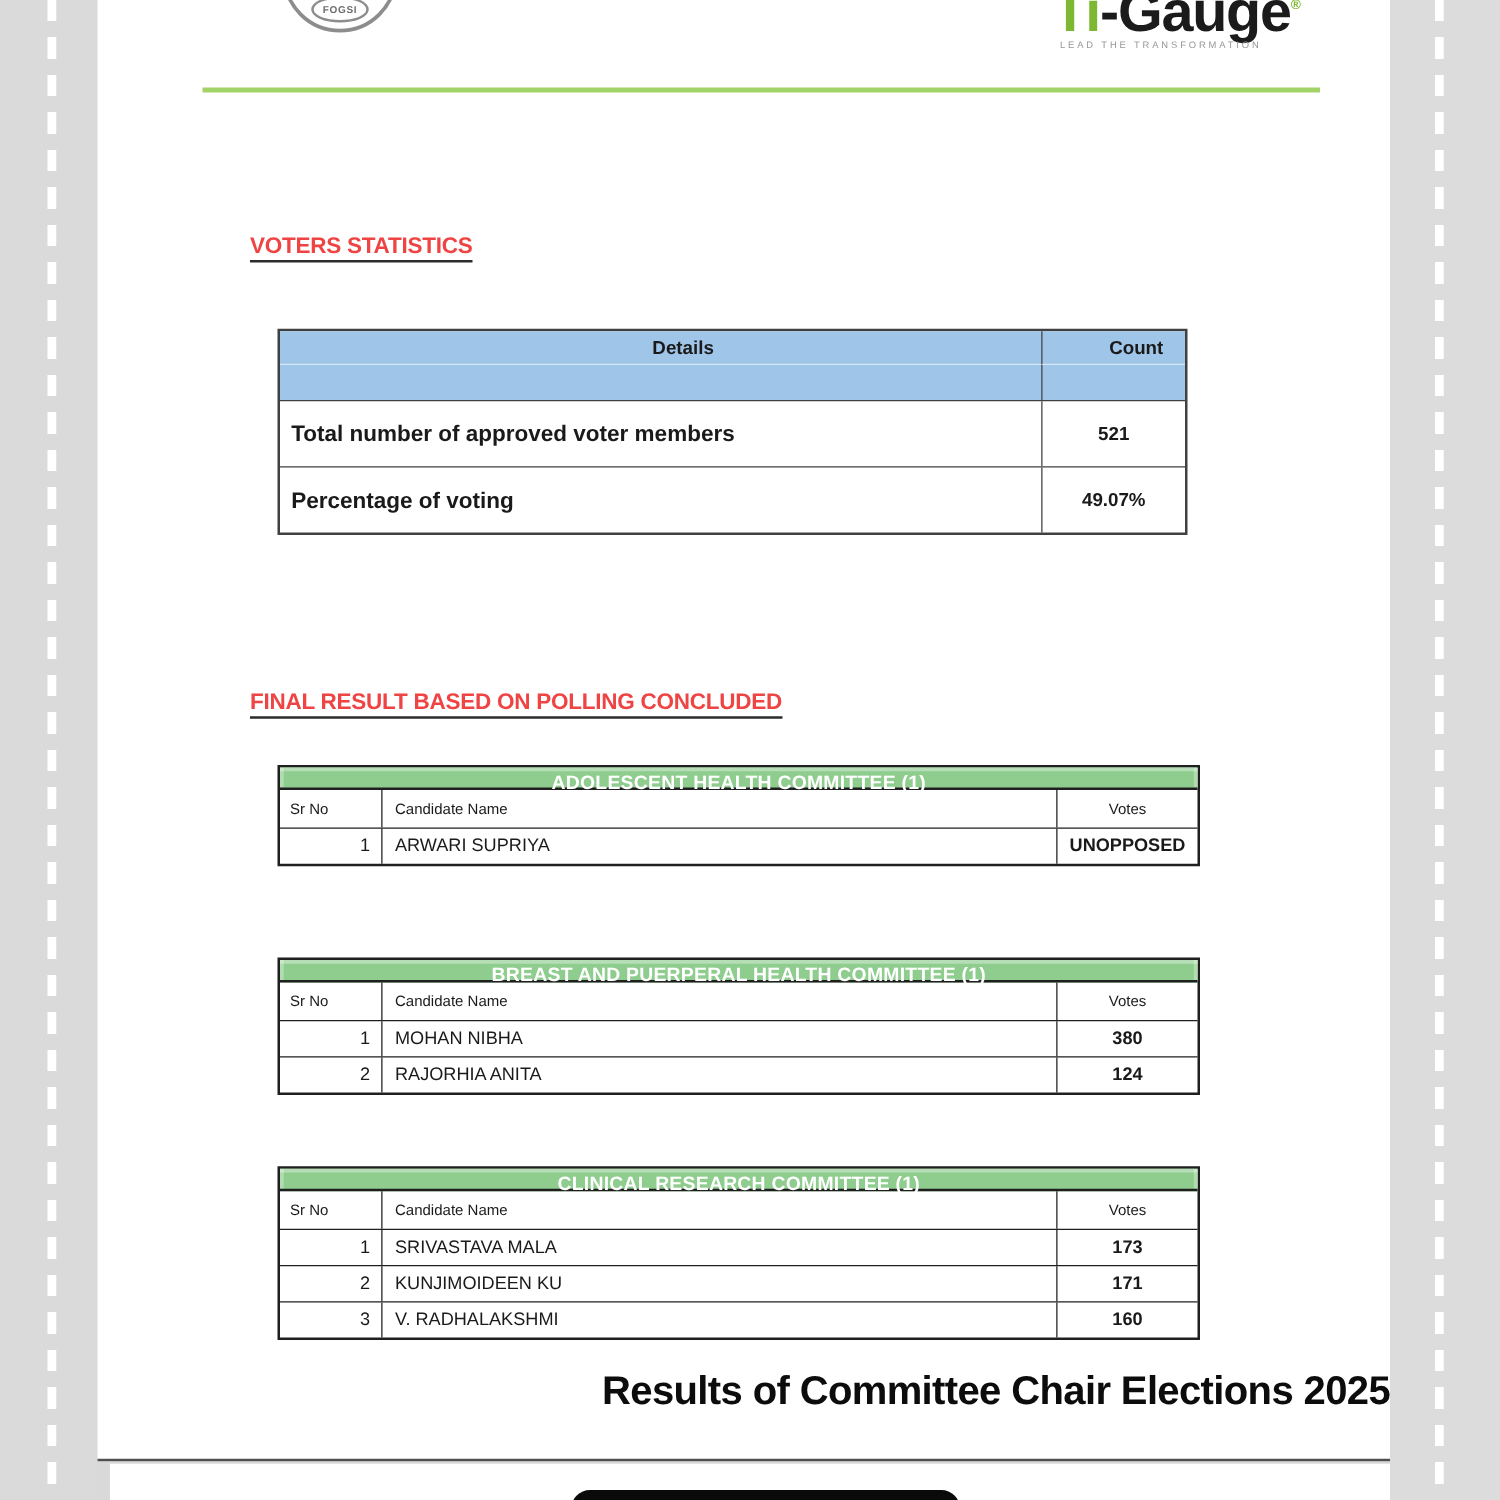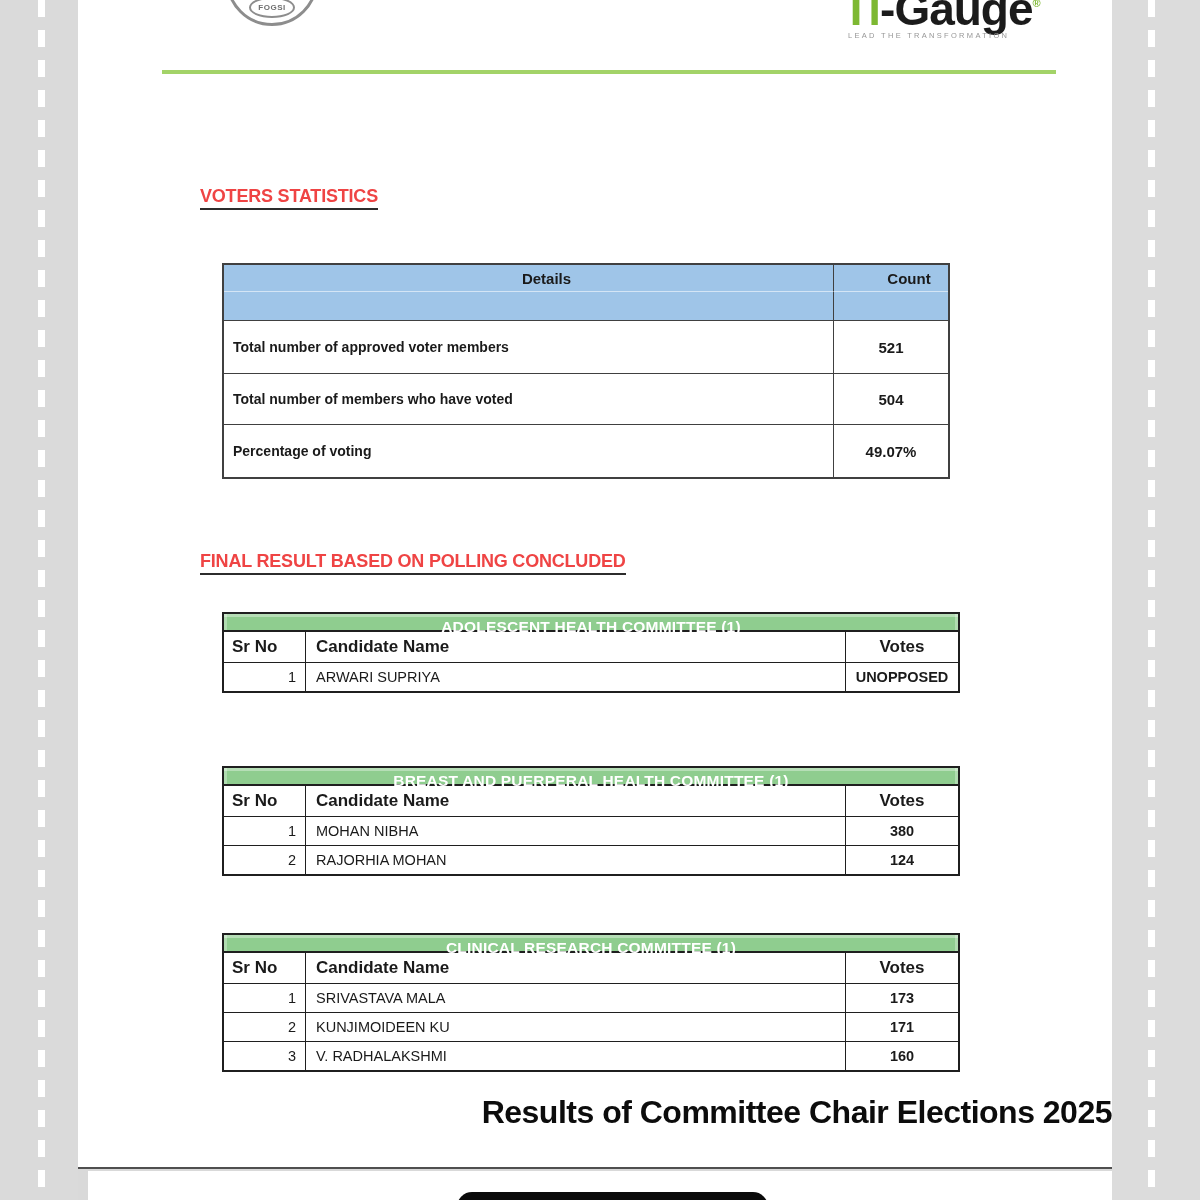--- a/index.html
+++ b/index.html
@@ -55,7 +55,7 @@
     border-bottom:1px solid rgba(255,255,255,0.55);padding-left:36px;}
   .vt-head-b{background:#9fc5e8;height:28px;}
   .vt-data{border-top:1.6px solid #404040;}
-  .vt-data .d{display:flex;align-items:center;padding-left:9px;font-weight:bold;font-size:14px;}
+  .vt-data .d{display:flex;align-items:center;padding-left:9px;font-weight:bold;font-size:18px;}
   .vt-data .n{display:flex;align-items:center;justify-content:center;font-weight:bold;font-size:15px;}
   .vt-r1{height:53px;}.vt-r2{height:51px;}.vt-r3{height:53px;}
 

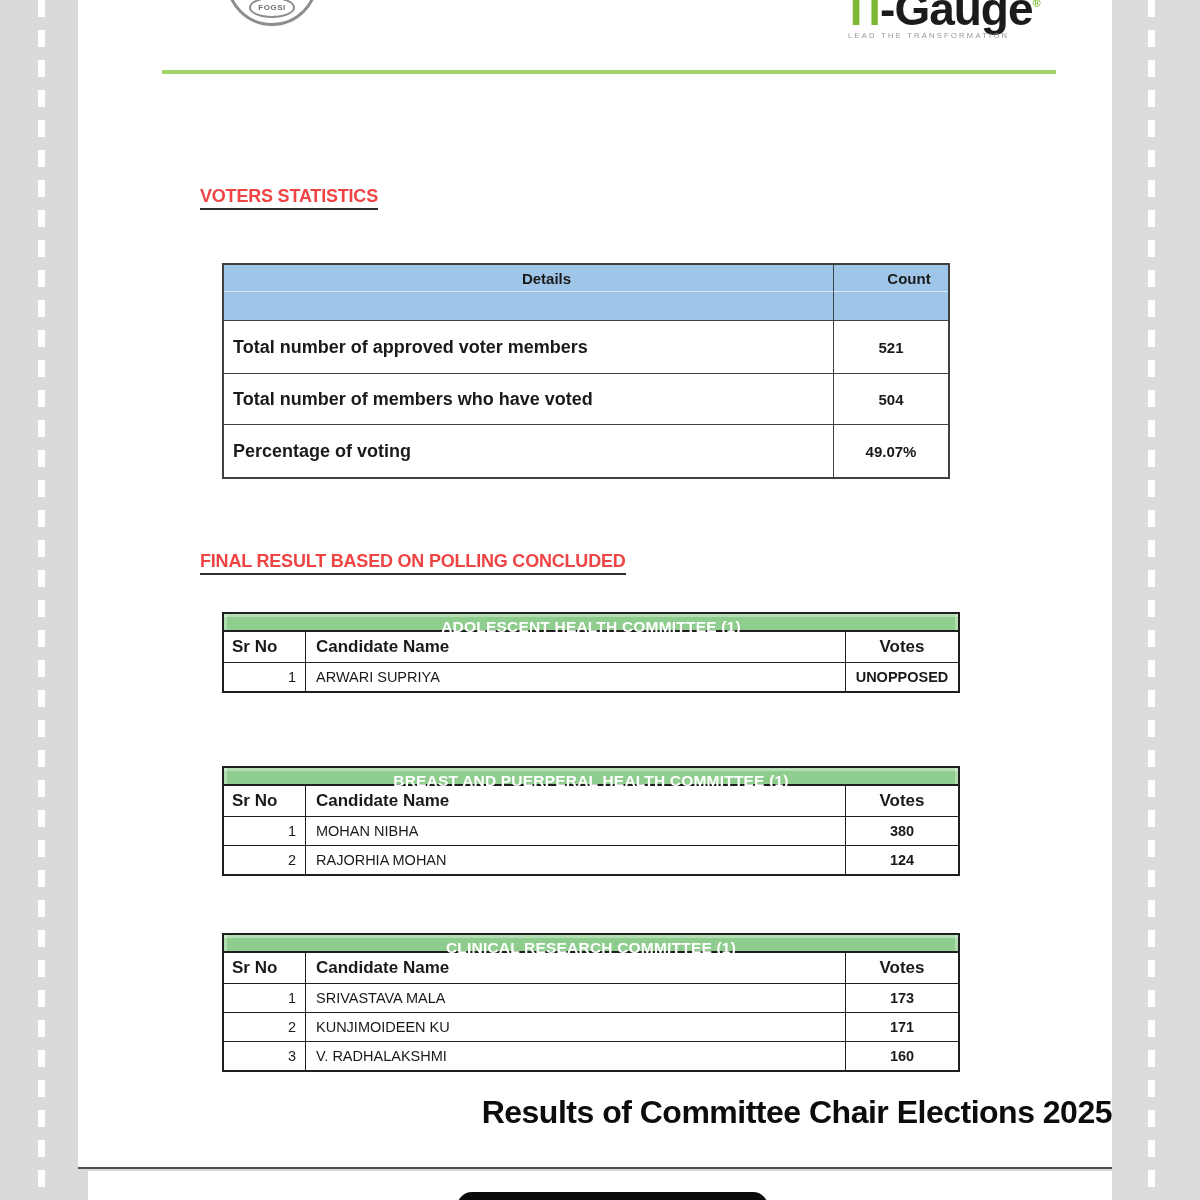--- a/index.html
+++ b/index.html
@@ -118,10 +118,6 @@
       <div class="d">Total number of approved voter members</div>
       <div class="n vt-cell-r">521</div>
     </div>
-    <div class="vt-row vt-data vt-r2">
-      <div class="d">Total number of members who have voted</div>
-      <div class="n vt-cell-r">504</div>
-    </div>
     <div class="vt-row vt-data vt-r3">
       <div class="d">Percentage of voting</div>
       <div class="n vt-cell-r">49.07%</div>

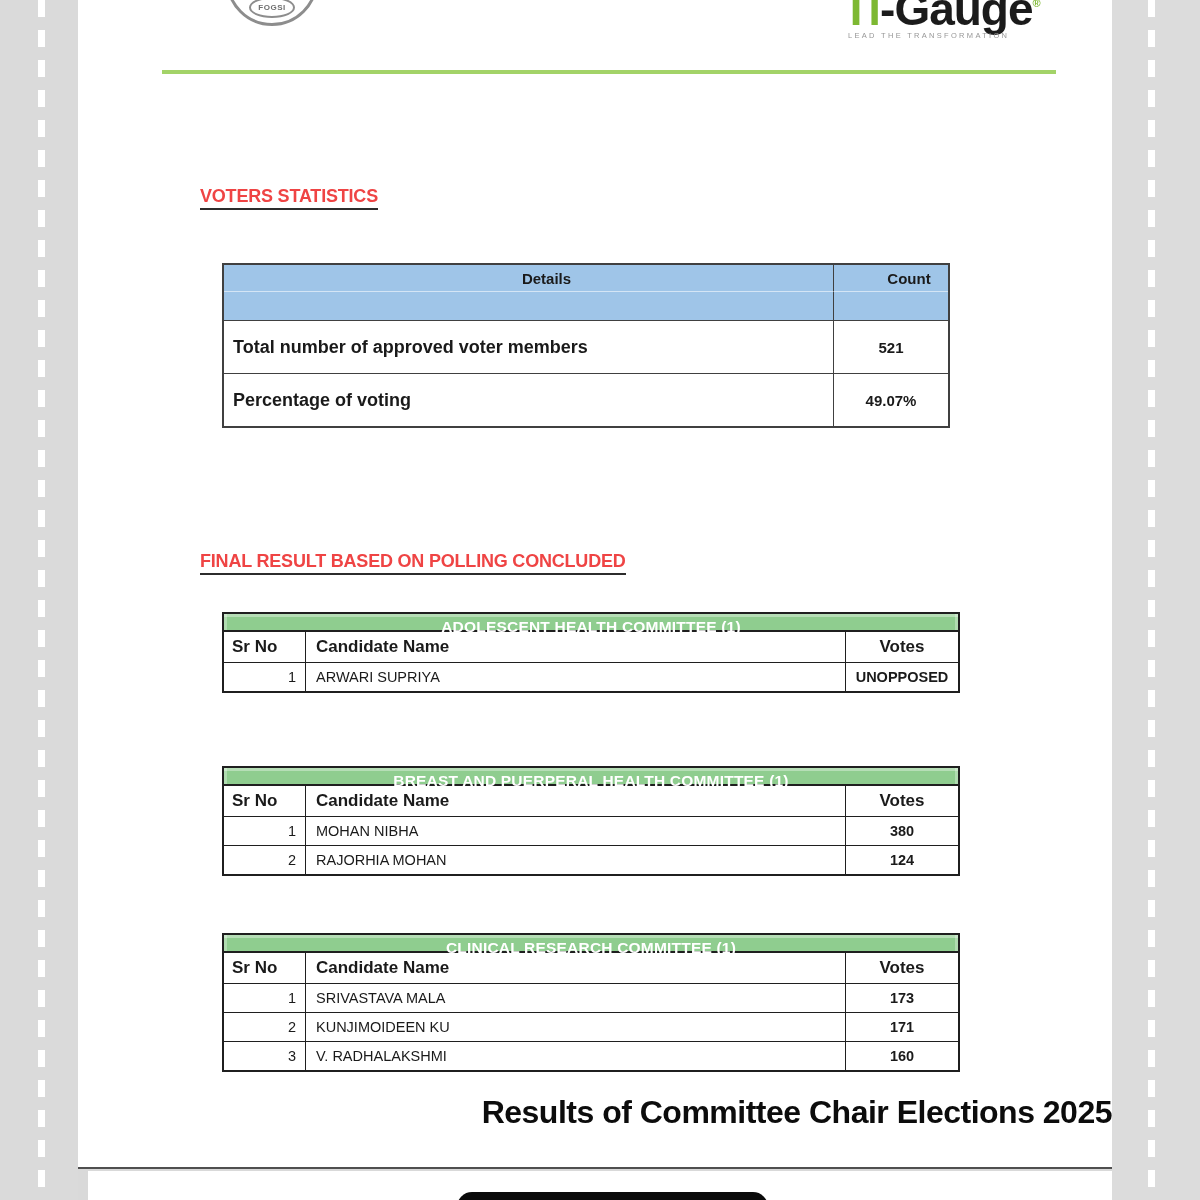--- a/index.html
+++ b/index.html
@@ -68,7 +68,7 @@
   .ct-grid{display:grid;grid-template-columns:82px 1fr 112px;}
   .ct-grid .g1{border-right:1.6px solid #1f1f1f;}
   .ct-grid .g2{border-right:1.6px solid #1f1f1f;}
-  .ct-head{height:30px;font-weight:bold;font-size:17px;}
+  .ct-head{height:30px;font-weight:normal;font-size:12px;}
   .ct-head .sr{display:flex;align-items:center;padding-left:8px;}
   .ct-head .nm{display:flex;align-items:center;padding-left:10px;}
   .ct-head .vt2{display:flex;align-items:center;justify-content:center;}

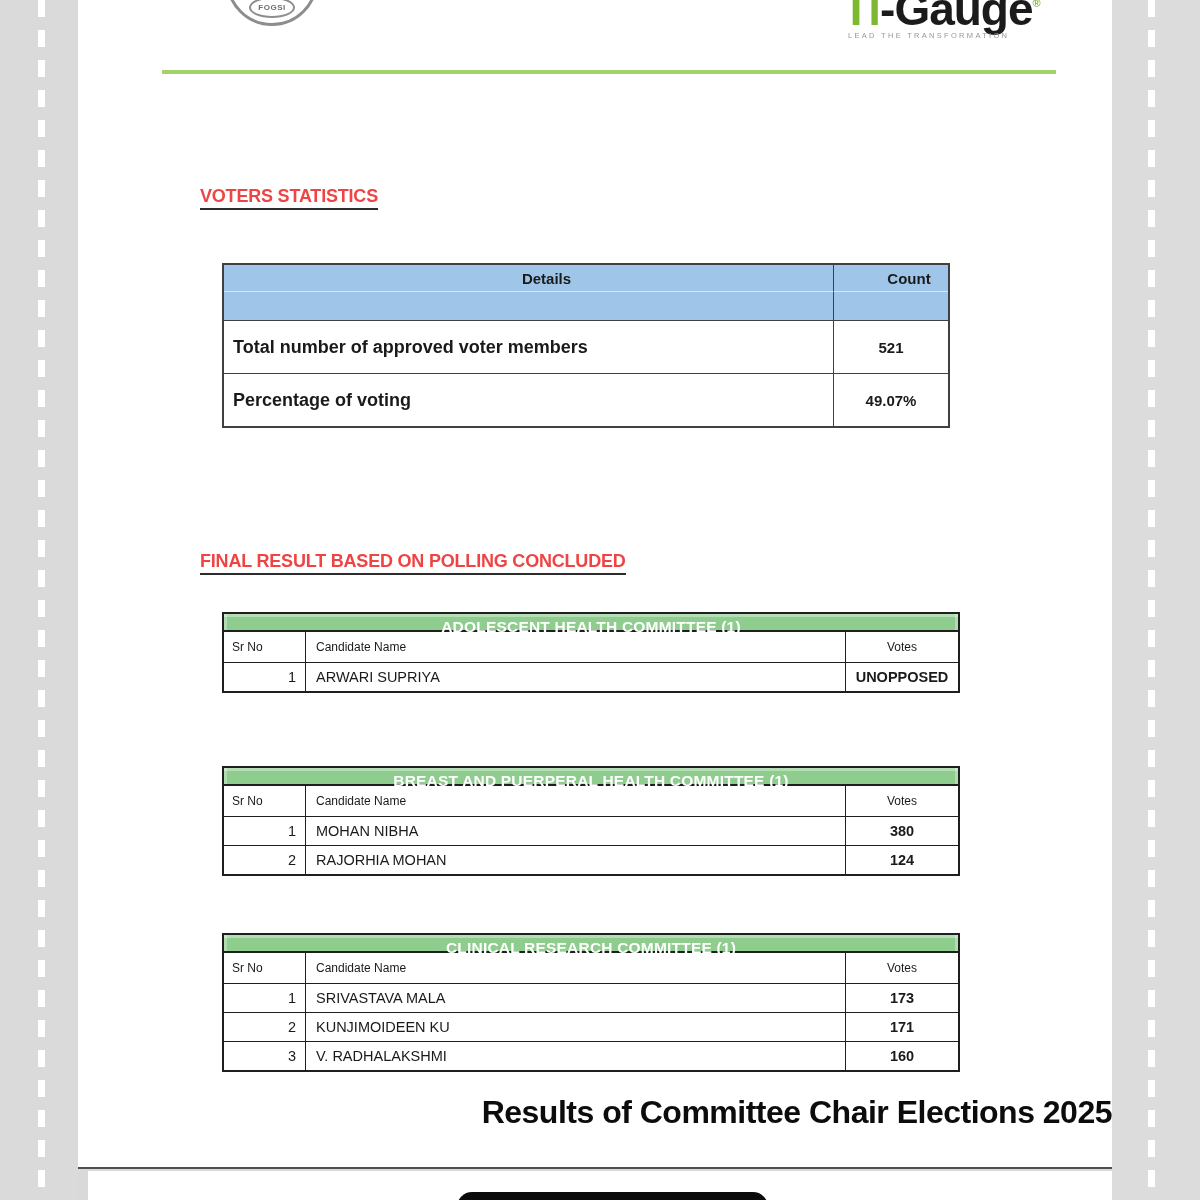--- a/index.html
+++ b/index.html
@@ -154,7 +154,7 @@
     </div>
     <div class="ct-grid ct-row">
       <div class="sr g1">2</div>
-      <div class="nm g2">RAJORHIA MOHAN</div>
+      <div class="nm g2">RAJORHIA ANITA</div>
       <div class="vt2">124</div>
     </div>
   </div>

